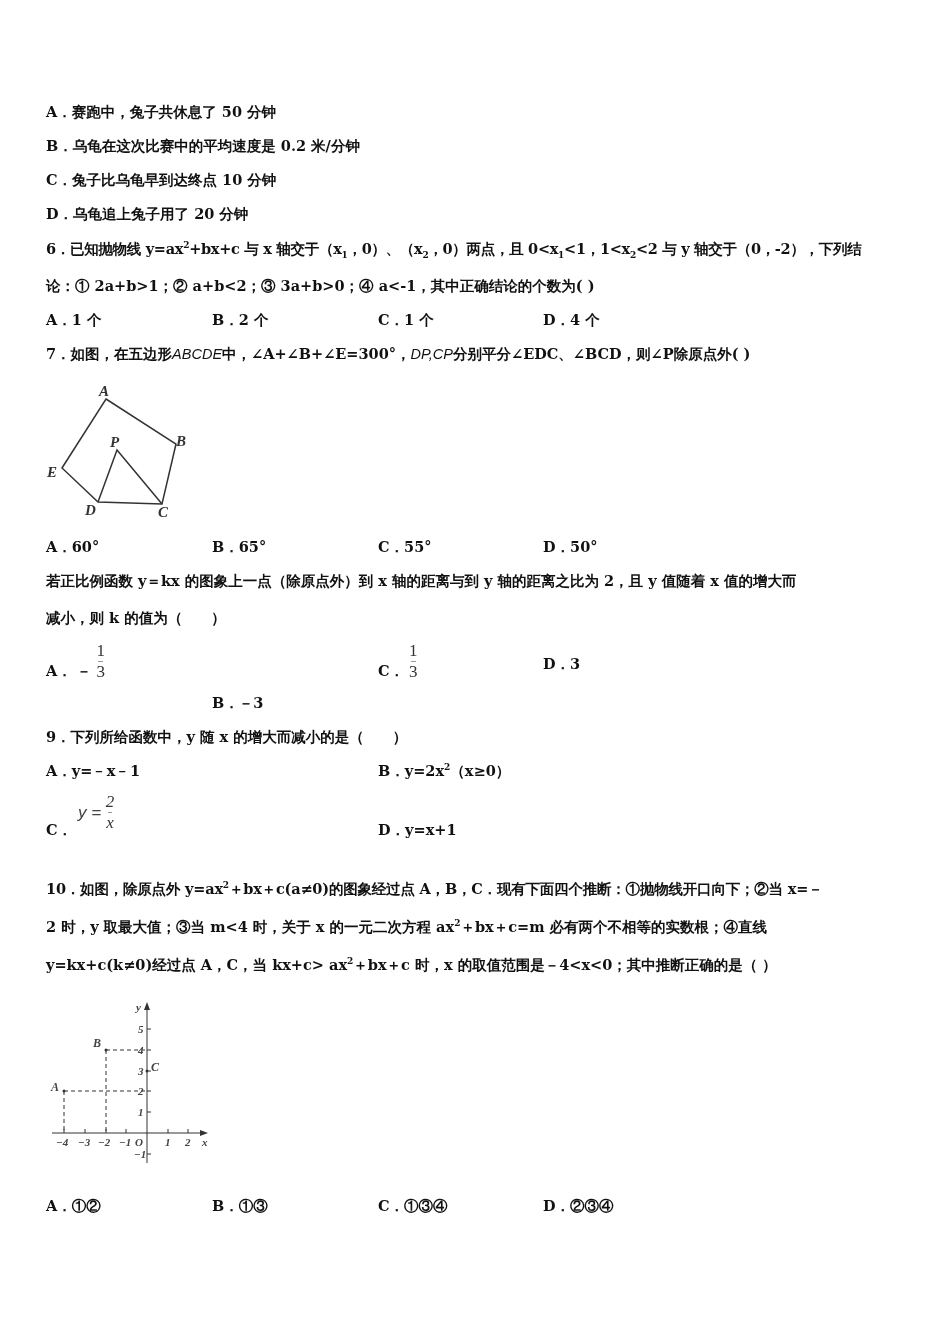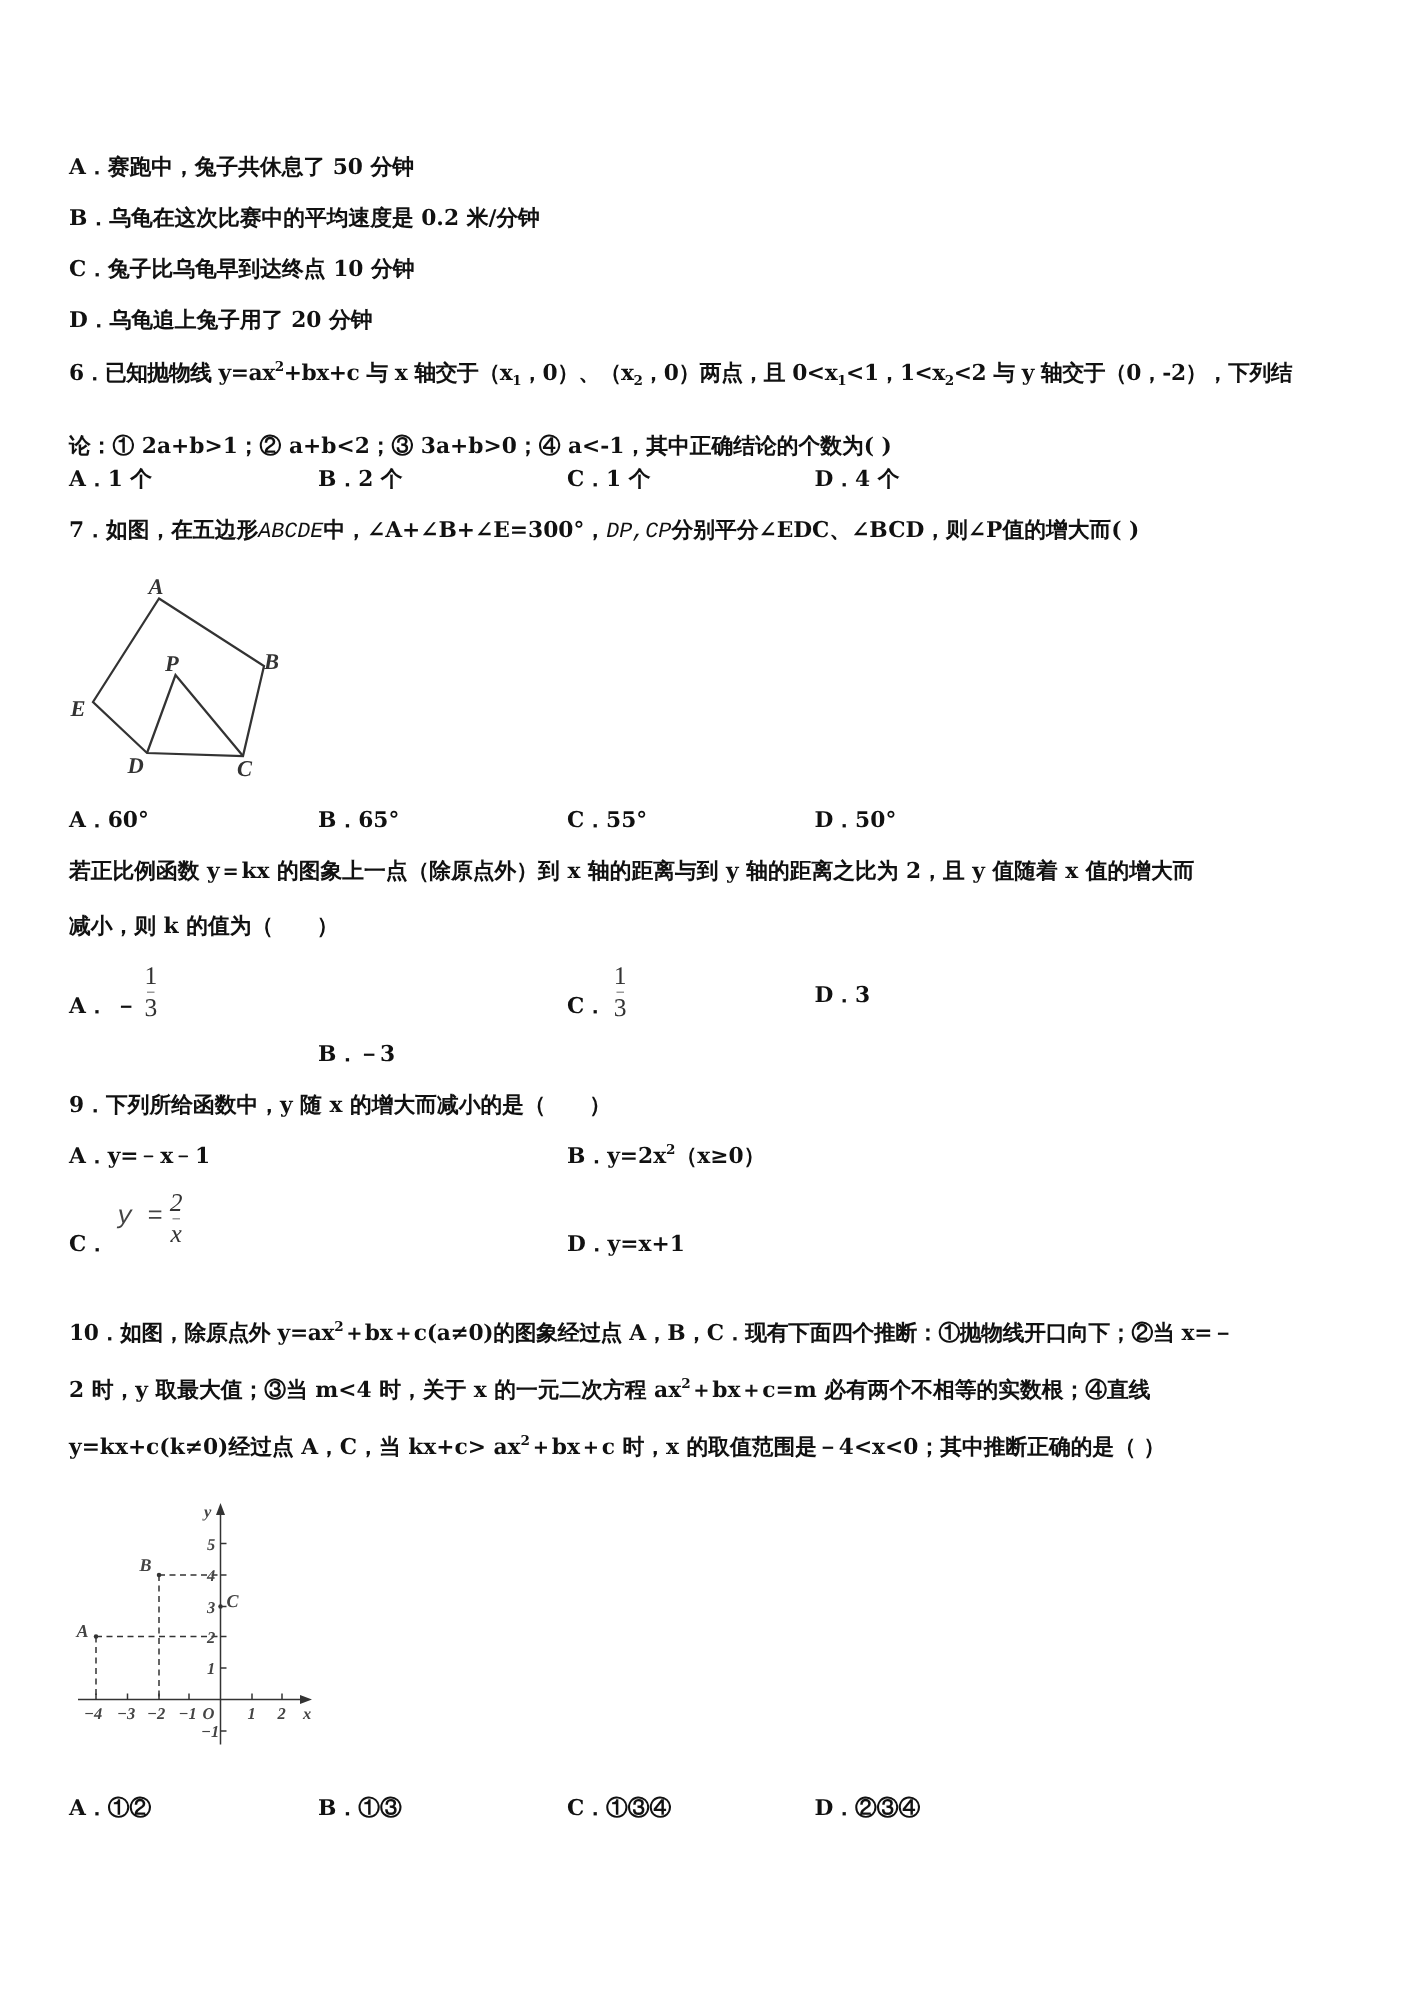--- a/index.html
+++ b/index.html
@@ -28,7 +28,7 @@
 <div class="line" style="top:204px"><span>D．</span><span>乌龟追上兔子用了 20 分钟</span></div>
 
 <div class="line" style="top:239px; letter-spacing:-0.3px"><span>6．</span><span>已知抛物线 y=ax</span><sup>2</sup><span>+bx+c 与 x 轴交于（x</span><sub>1</sub><span>，0）、（x</span><sub>2</sub><span>，0）两点，且 0&lt;x</span><sub>1</sub><span>&lt;1，1&lt;x</span><sub>2</sub><span>&lt;2 与 y 轴交于（0，-2），下列结</span></div>
-<div class="line" style="top:288px">论：① 2a+b&gt;1；② a+b&lt;2；③ 3a+b&gt;0；④ a&lt;-1，其中正确结论的个数为(   )</div>
+<div class="line" style="top:276px">论：① 2a+b&gt;1；② a+b&lt;2；③ 3a+b&gt;0；④ a&lt;-1，其中正确结论的个数为(   )</div>
 <div class="opt" style="top:310px; left:46px">A．1 个</div>
 <div class="opt" style="top:310px; left:212px">B．2 个</div>
 <div class="opt" style="top:310px; left:378px">C．1 个</div>

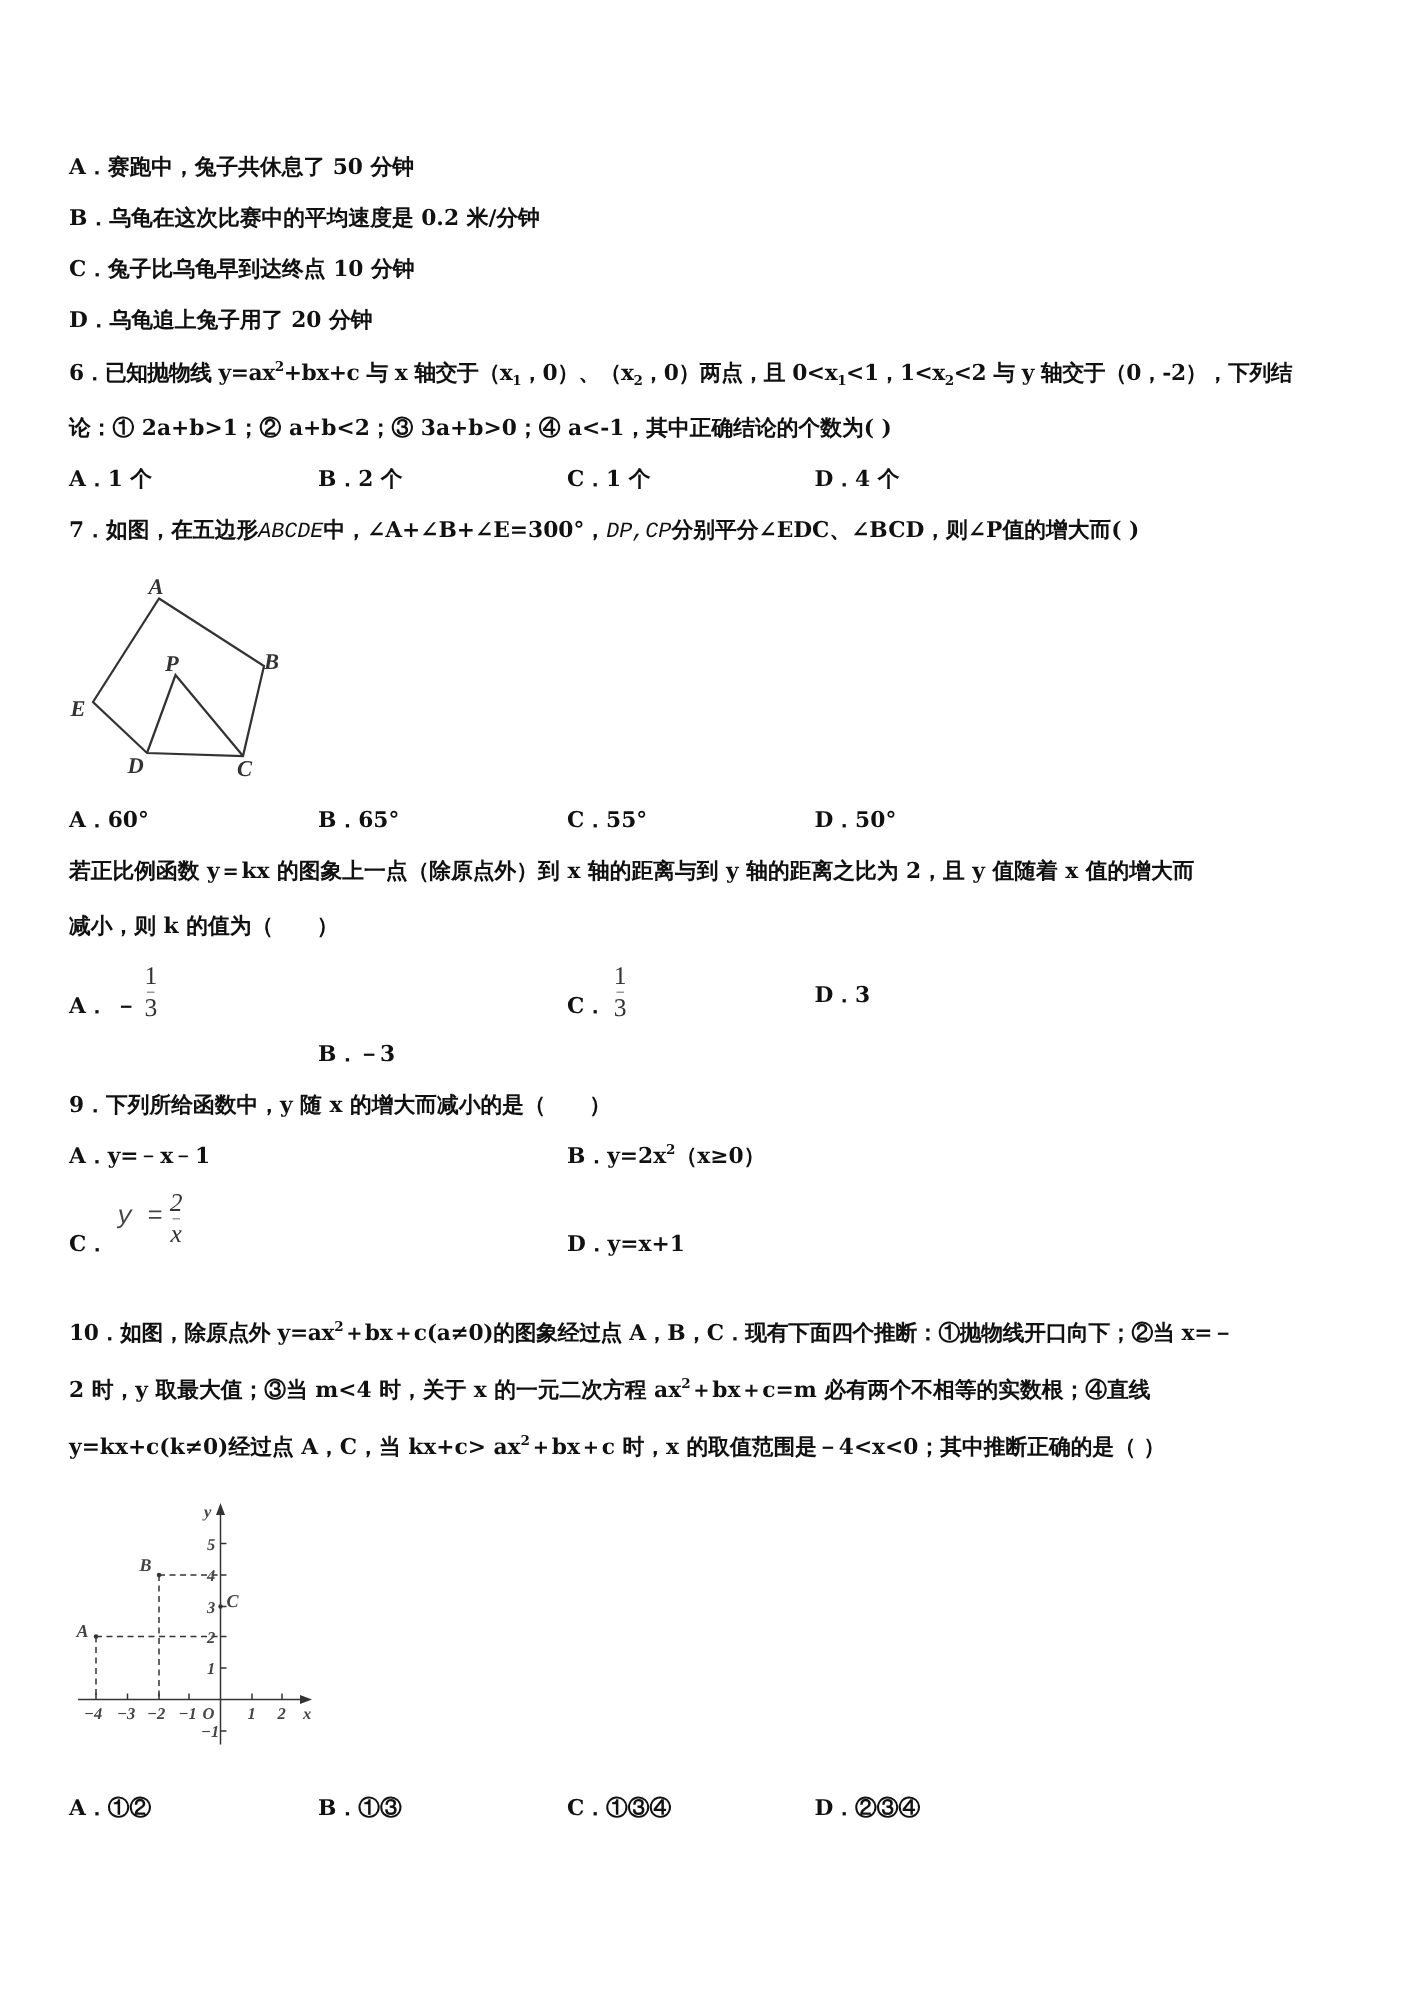--- a/index.html
+++ b/index.html
@@ -10,7 +10,7 @@
   }
   .line { position: absolute; left: 46px; white-space: nowrap; line-height: 20px; }
   .opt { position: absolute; white-space: nowrap; line-height: 20px; }
-  .it { font-style: italic; font-weight: normal; font-family: Liberation Mono, monospace; }
+  .it { font-style: italic; font-weight: normal; font-family: Liberation Sans, sans-serif; }
   sup, sub { font-size: 9px; line-height: 0; }
   .frac { display: inline-block; vertical-align: middle; text-align: center; font-weight: normal; font-family: "Liberation Serif", serif; color:#333; }
   .frac .num { display: block; font-size: 17px; line-height: 18px; }

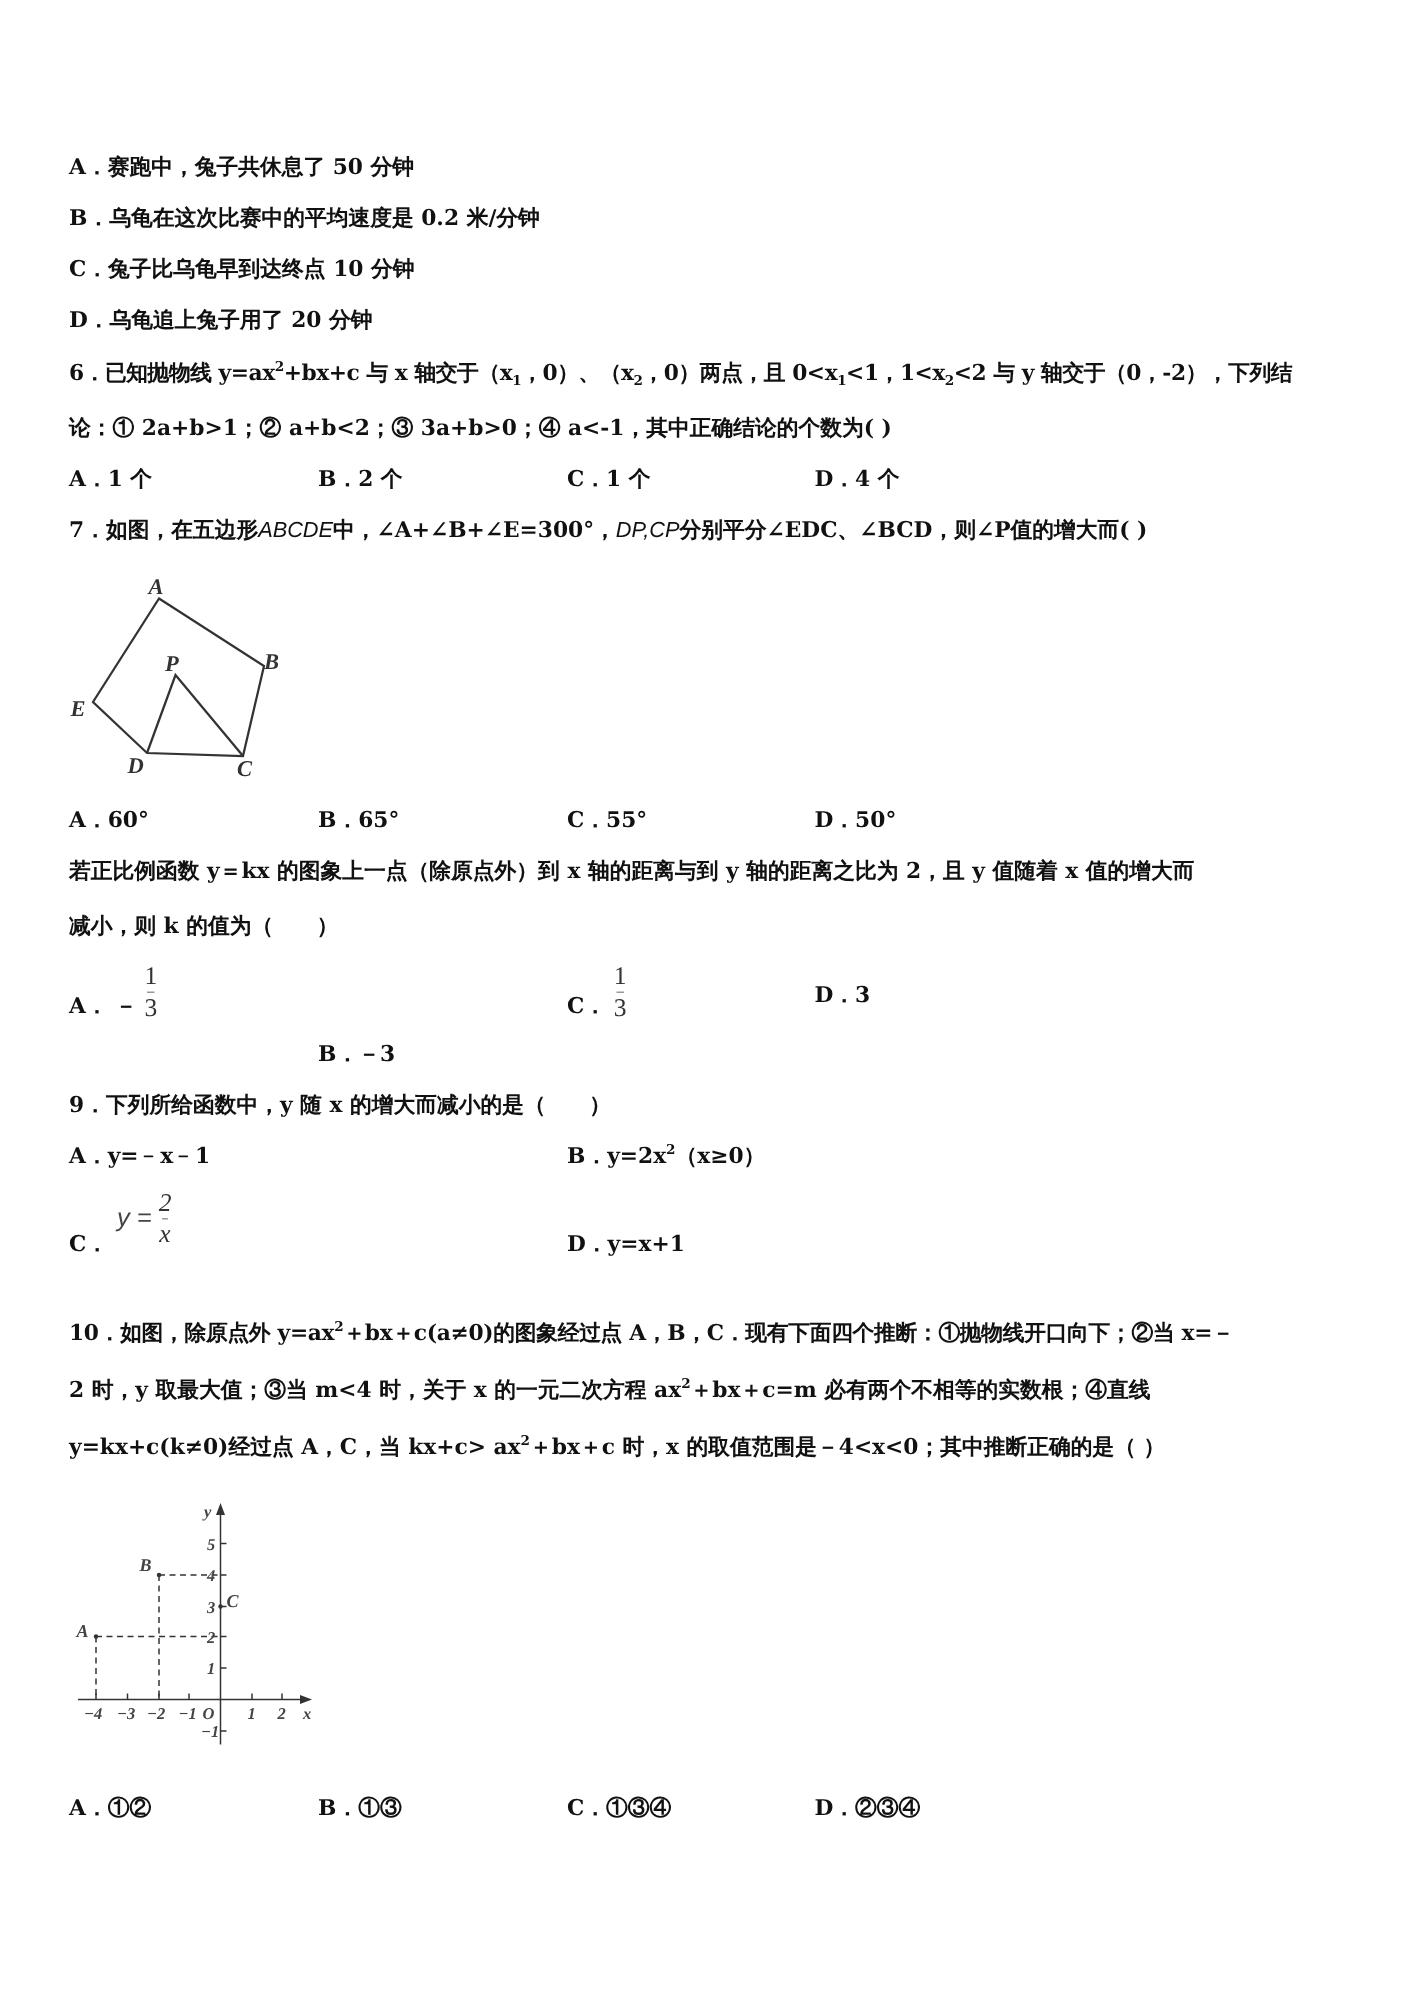--- a/index.html
+++ b/index.html
@@ -34,7 +34,7 @@
 <div class="opt" style="top:310px; left:378px">C．1 个</div>
 <div class="opt" style="top:310px; left:543px">D．4 个</div>
 
-<div class="line" style="top:344px"><span>7．</span><span>如图，在五边形</span><span class="it">ABCDE</span><span>中，∠A+∠B+∠E=300°，</span><span class="it">DP,CP</span><span>分别平分∠EDC、∠BCD，则∠P</span><span>值的增大而(   )</span></div>
+<div class="line" style="top:344px"><span>7．</span><span>如图，在五边形</span><span class="it">ABCDE</span><span>中，∠A+∠B+∠E=300°，</span><span class="it">DP,CP</span><span>分别平分∠EDC、∠BCD，则∠P</span><span>除原点外(   )</span></div>
 
 <svg class="fig" style="left:40px; top:380px" width="160" height="140">
   <g stroke="#333" stroke-width="1.5" fill="none">

